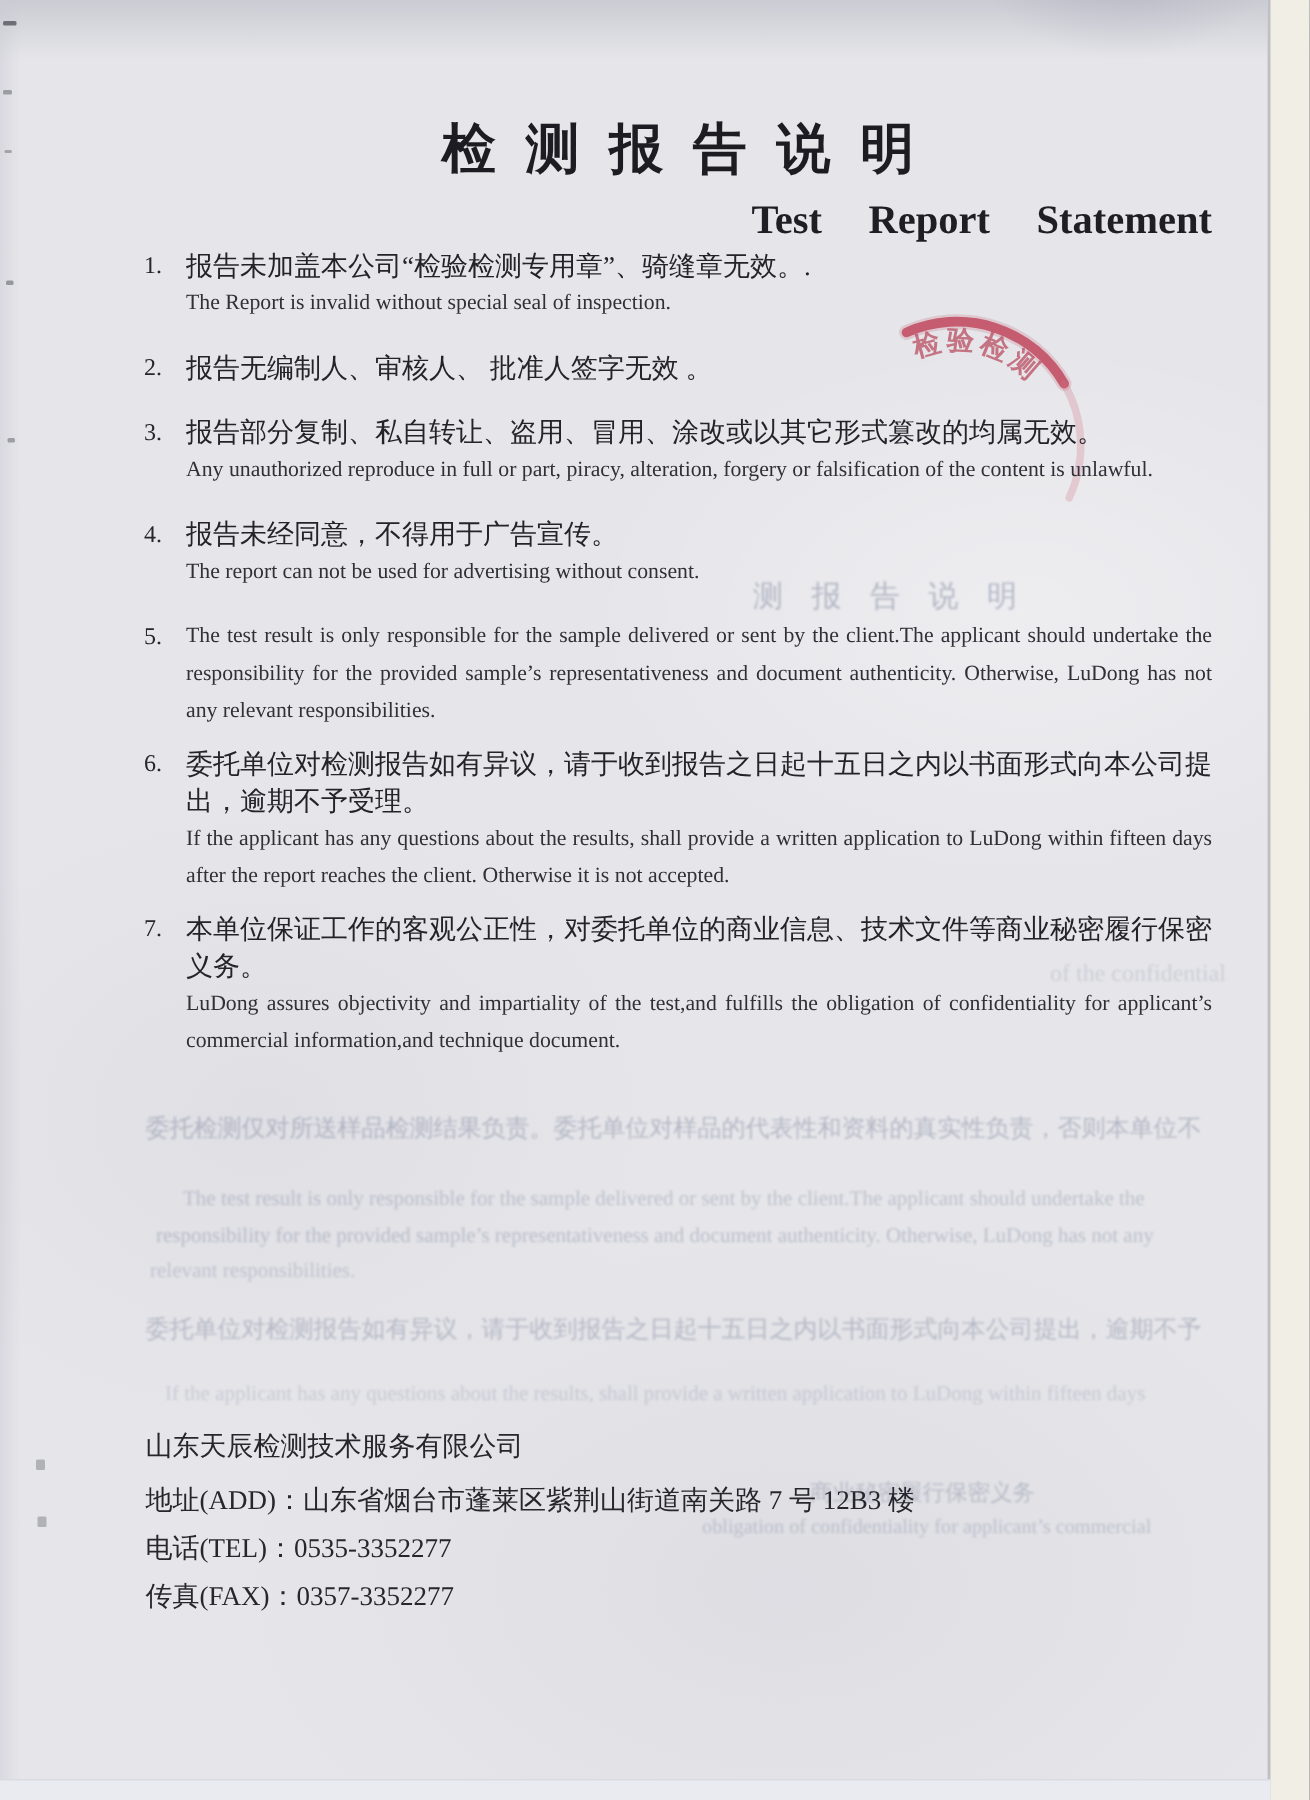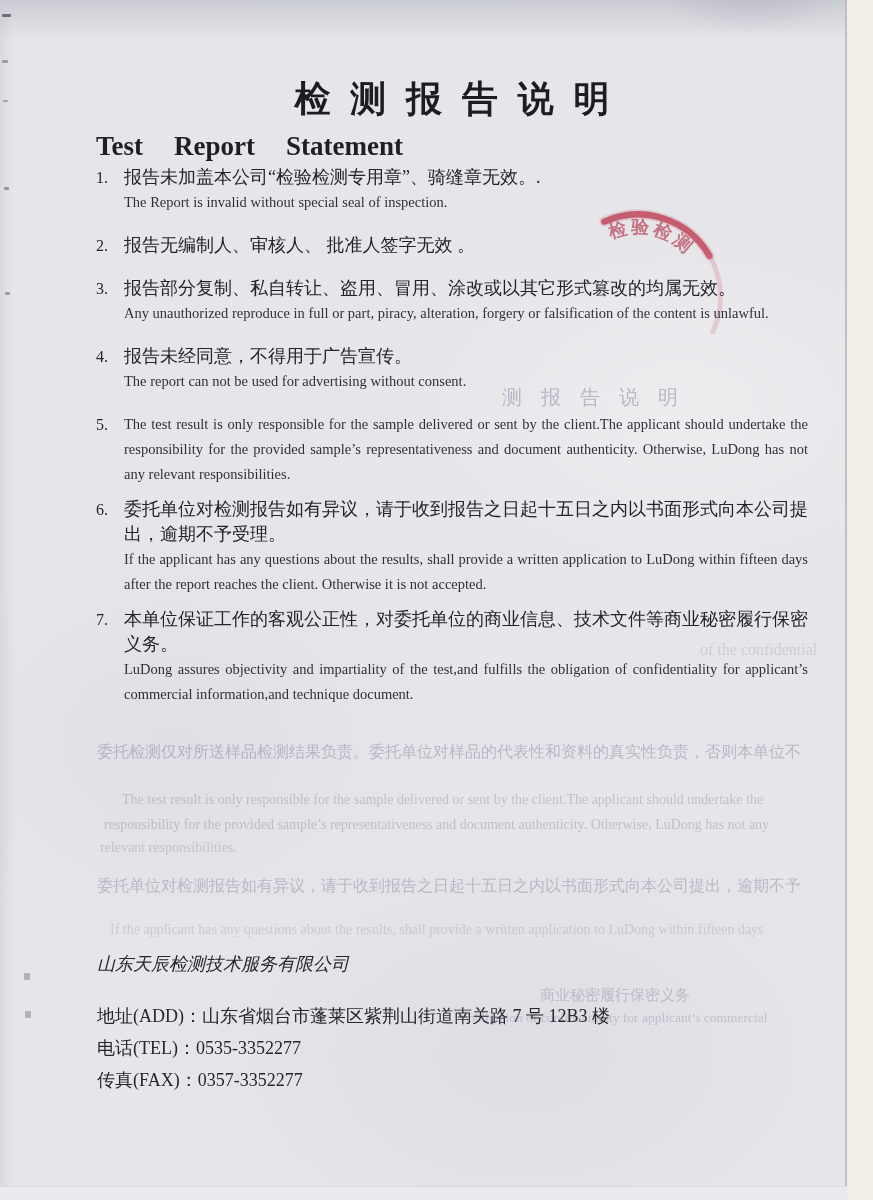--- a/index.html
+++ b/index.html
@@ -34,7 +34,7 @@
   .content{position:absolute;left:96px;top:78px;width:712px;}
   h1.title{margin:0 0 10px 0;text-align:center;font-size:36px;line-height:42px;
     font-weight:bold;letter-spacing:.55em;text-indent:.55em;color:#1c1c22;}
-  h2.subtitle{margin:0 0 3px 0;text-align:left;font-size:27px;line-height:32px;
+  h2.subtitle{margin:0 0 3px 0;text-align:right;font-size:27px;line-height:32px;
     font-weight:bold;word-spacing:.9em;color:#1e1e24;}
 
   .item{display:grid;grid-template-columns:28px 1fr;margin-bottom:18px;}

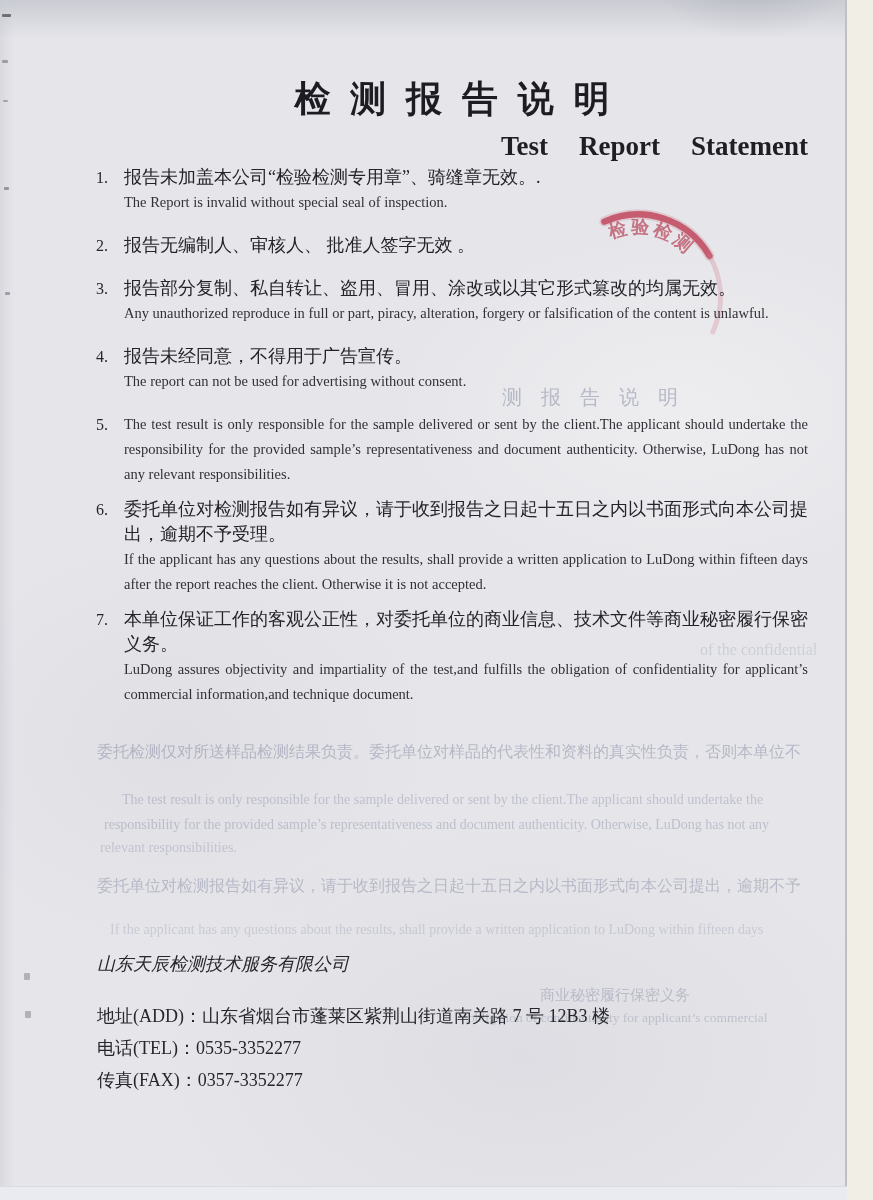--- a/index.html
+++ b/index.html
@@ -47,7 +47,7 @@
 
   .company{position:absolute;left:97px;top:952px;width:560px;font-size:18px;color:#26262c;}
   .company .line{line-height:24px;}
-  .co-name{font-style:italic;margin-bottom:28px;}
+  .co-name{margin-bottom:12px;}
   .co-add{margin-bottom:8px;}
   .co-zip{margin-bottom:14px;}
   .co-tel{margin-bottom:8px;}

